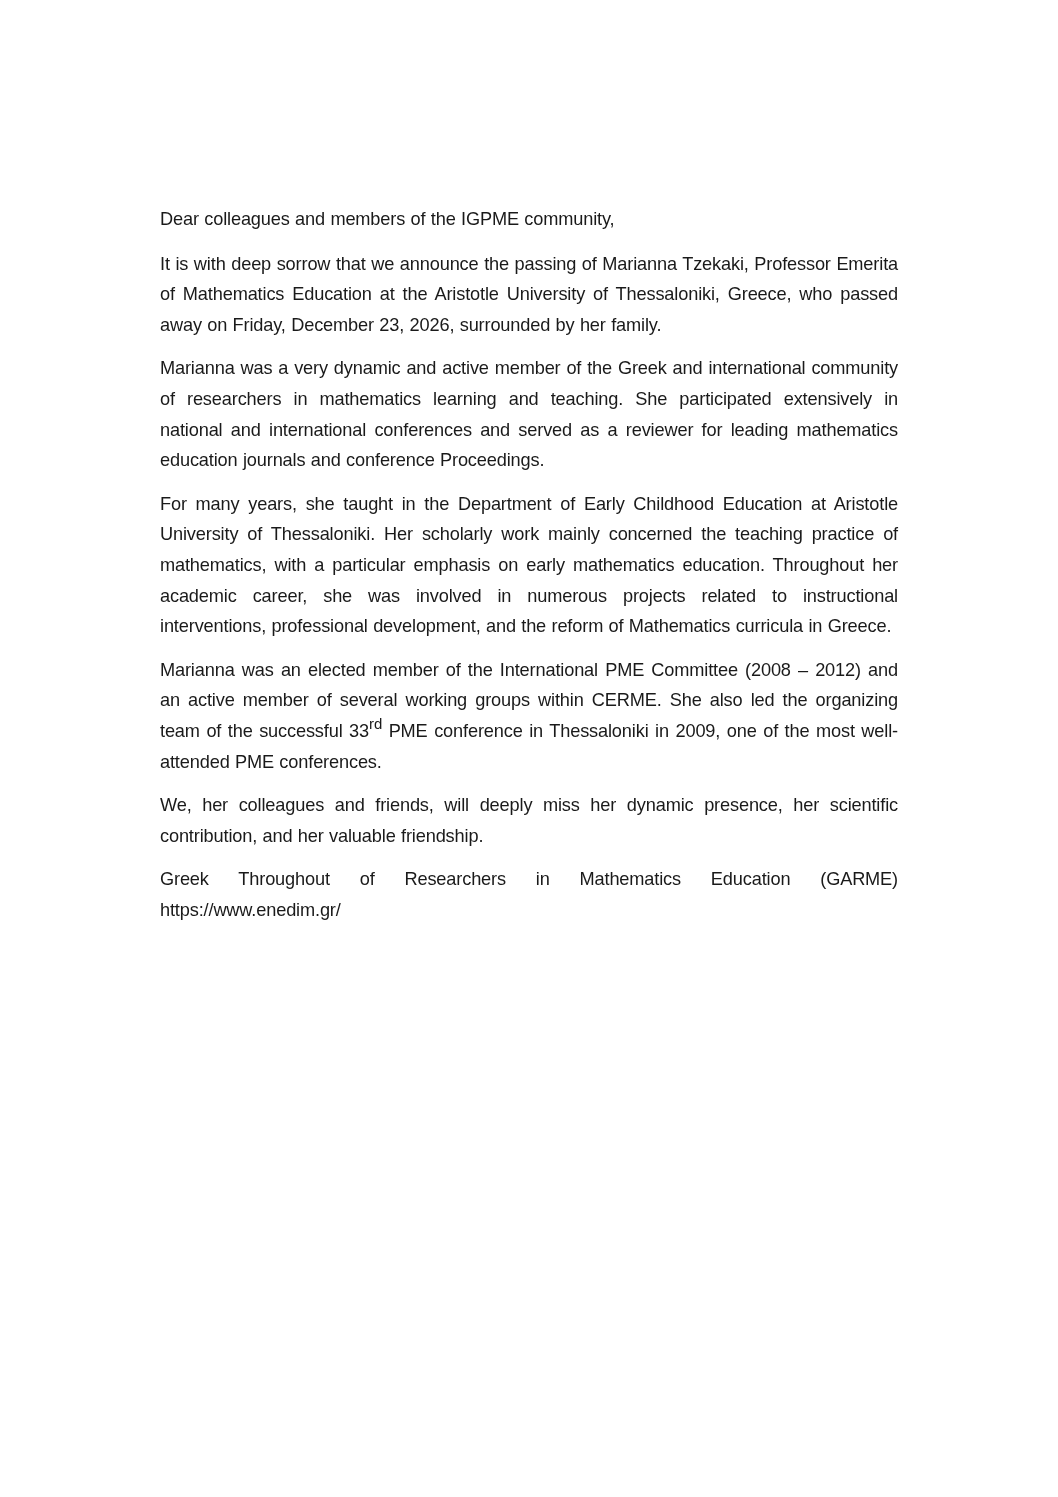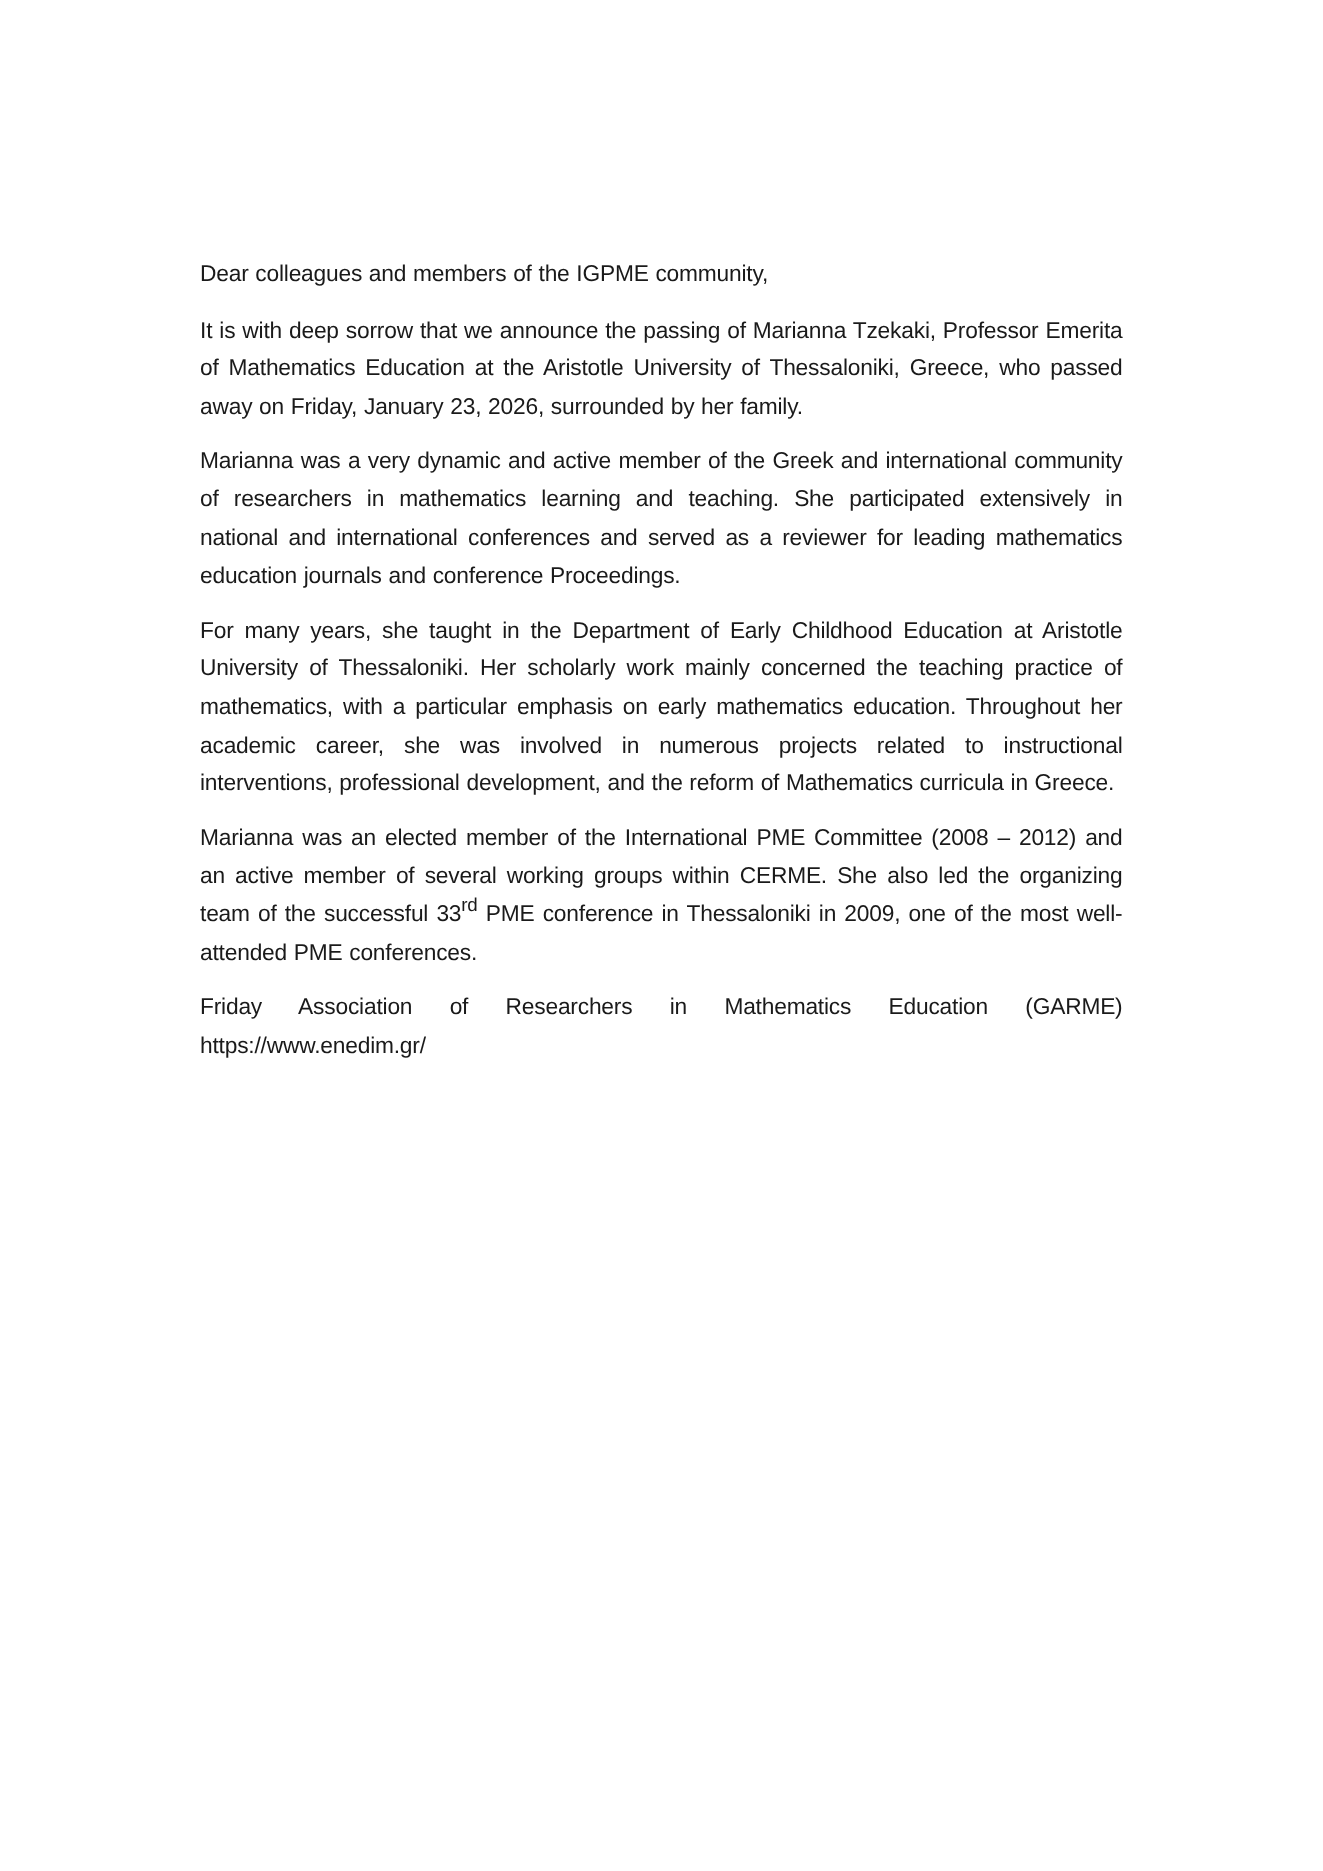--- a/index.html
+++ b/index.html
@@ -59,7 +59,7 @@
 <div class="page">
   <p class="para salutation">Dear colleagues and members of the IGPME community,</p>
 
-  <p class="para">It is with deep sorrow that we announce the passing of Marianna Tzekaki, Professor Emerita of Mathematics Education at the Aristotle University of Thessaloniki, Greece, who passed away on Friday, January 23, 2026, surrounded by her family.</p>
+  <p class="para">It is with deep sorrow that we announce the passing of Marianna Tzekaki, Professor Emerita of Mathematics Education at the Aristotle University of Thessaloniki, Greece, who passed away on Friday, December 23, 2026, surrounded by her family.</p>
 
   <p class="para">Marianna was a very dynamic and active member of the Greek and international community of researchers in mathematics learning and teaching. She participated extensively in national and international conferences and served as a reviewer for leading mathematics education journals and conference Proceedings.</p>
 

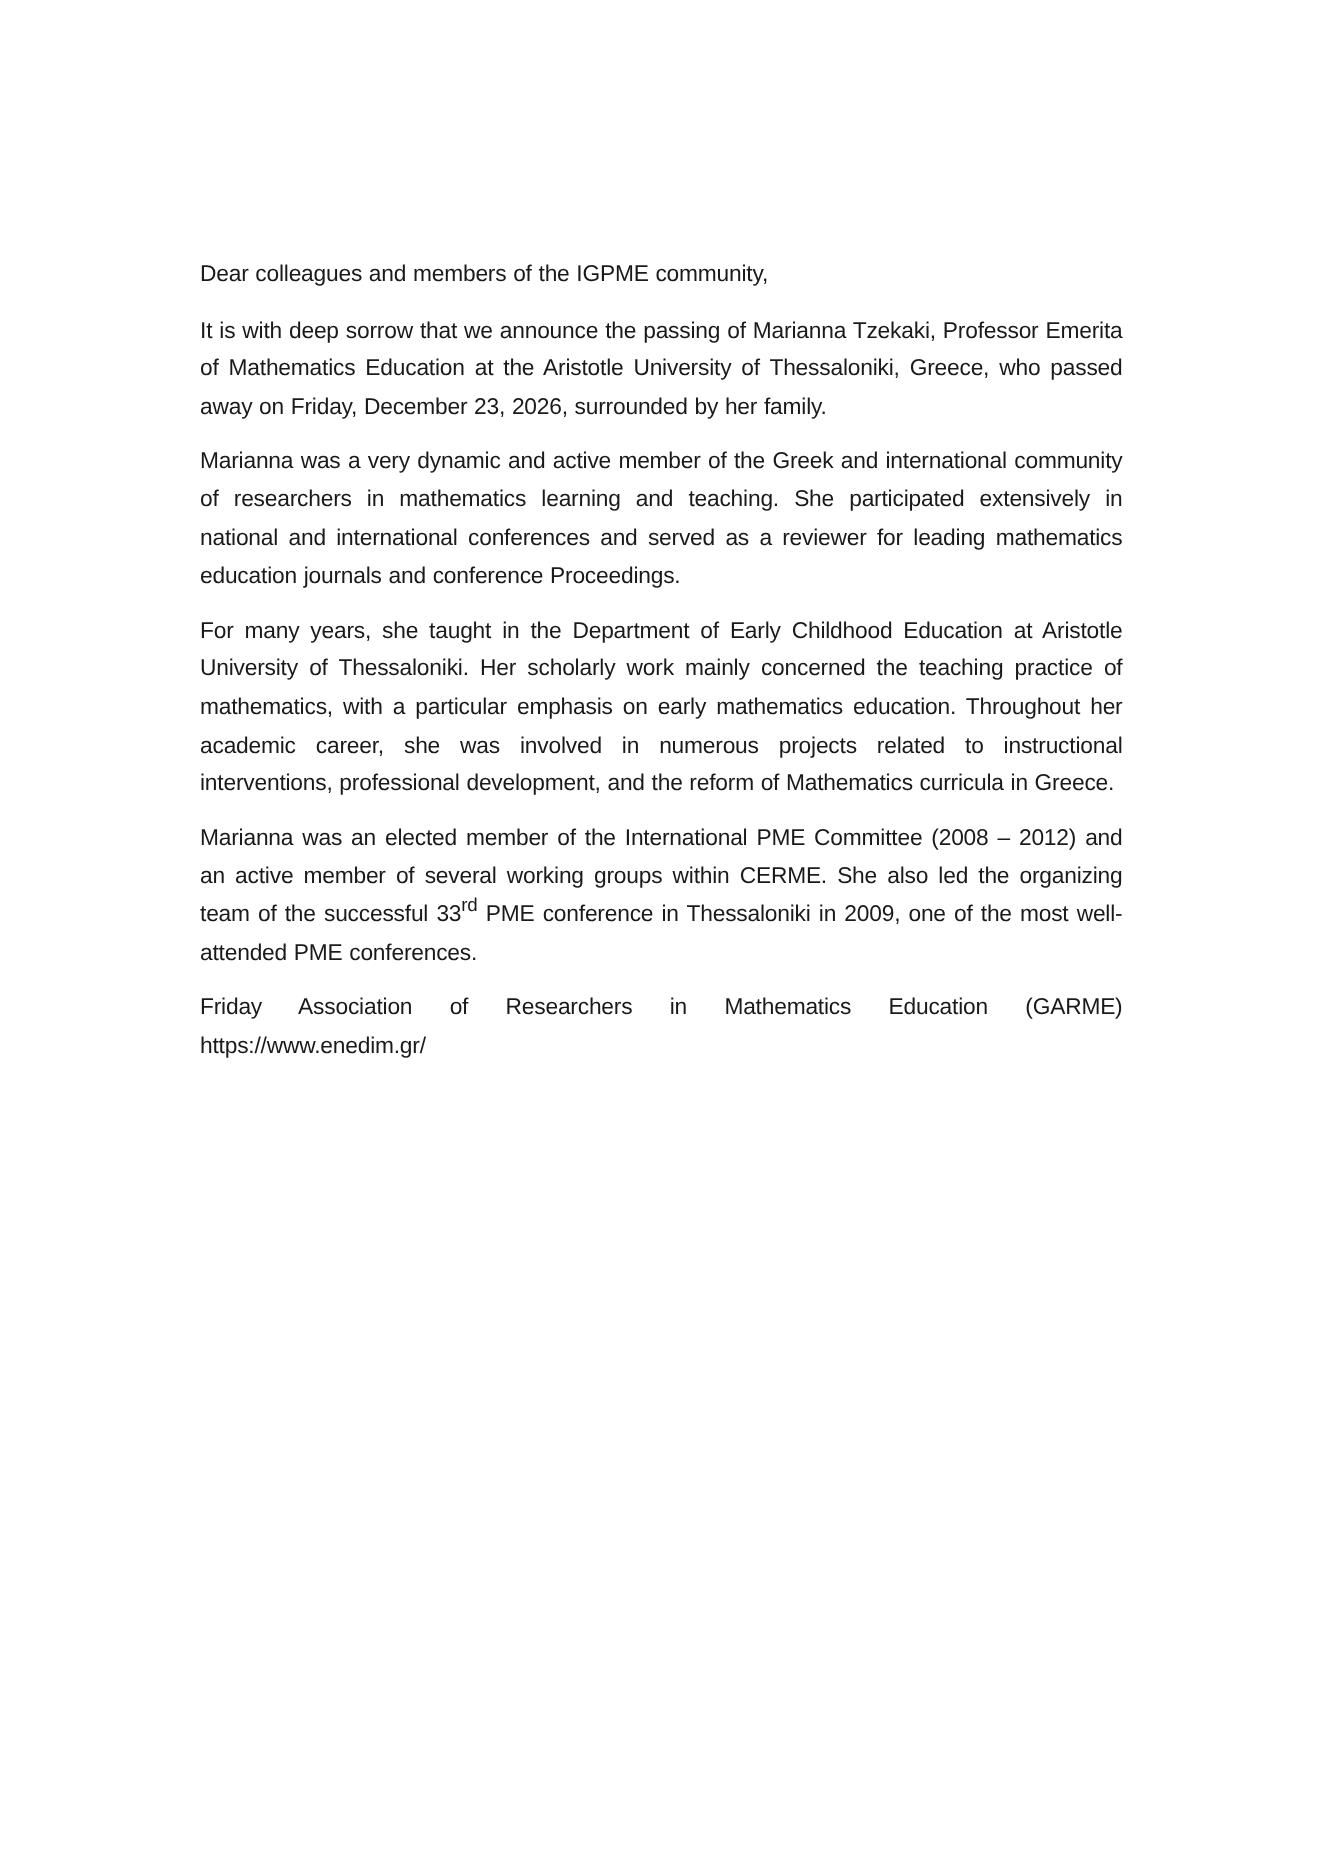--- a/index.html
+++ b/index.html
@@ -67,6 +67,7 @@
 
   <p class="para"><span>Marianna was an elected member of the International PME Committee (2008 – 2012) and an active member of several working groups within CERME. She also led the organizing team of the successful 33</span><sup>rd</sup><span> PME conference in Thessaloniki in 2009, one of the most well-attended PME conferences.</span></p>
 
+  <p class="para">We, her colleagues and friends, will deeply miss her dynamic presence, her scientific contribution, and her valuable friendship.</p>
 
   <p class="para signature">
     <span class="sig-line">Friday Association of Researchers in Mathematics Education (GARME)</span>

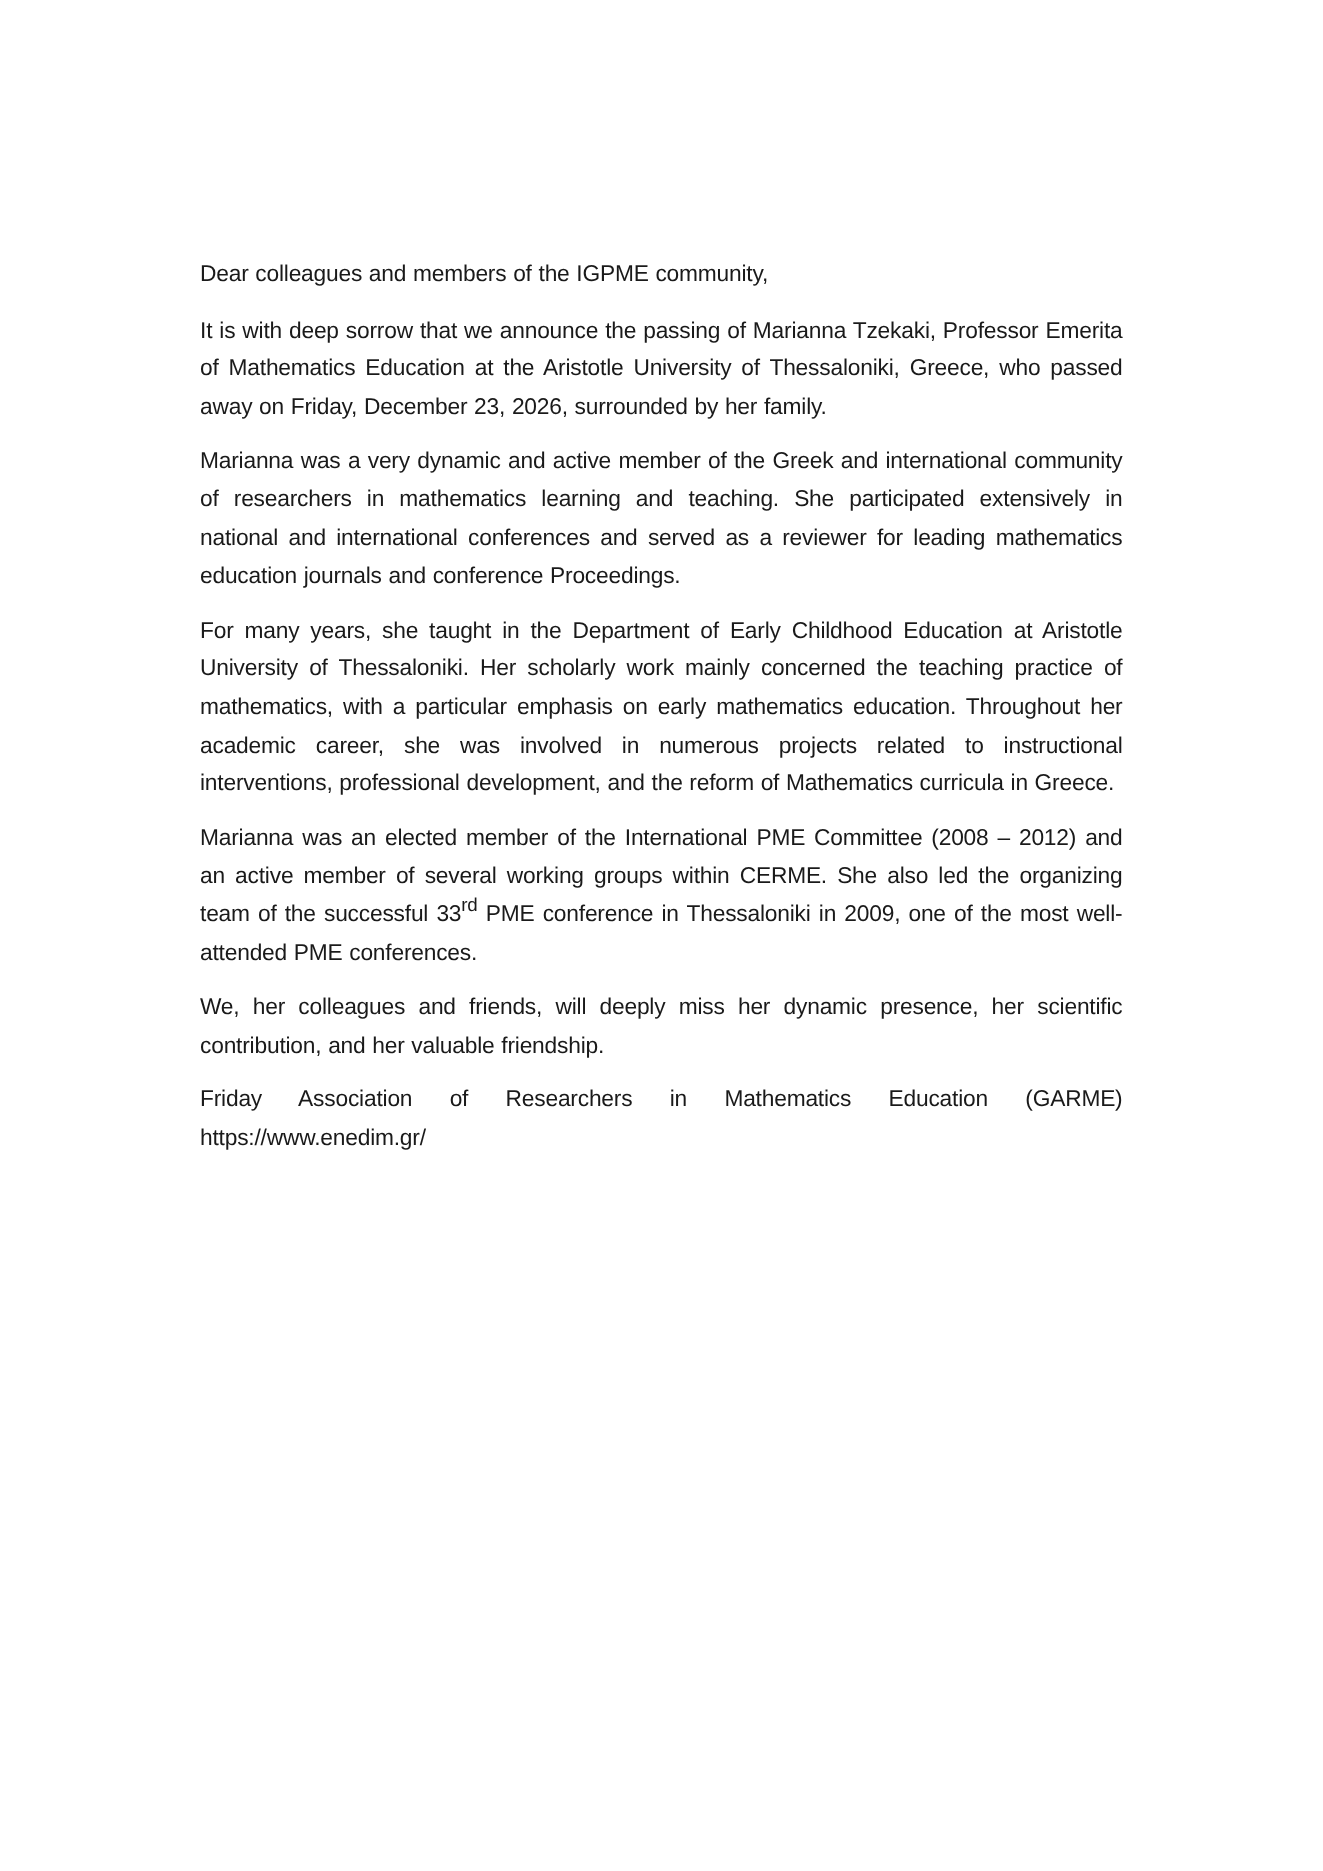--- a/index.html
+++ b/index.html
@@ -70,7 +70,7 @@
   <p class="para">We, her colleagues and friends, will deeply miss her dynamic presence, her scientific contribution, and her valuable friendship.</p>
 
   <p class="para signature">
-    <span class="sig-line">Friday Association of Researchers in Mathematics Education (GARME)</span>
+    <span class="sig-line">Greek Throughout of Researchers in Mathematics Education (GARME)</span>
     <span class="sig-url">https://www.enedim.gr/</span>
   </p>
 </div>

